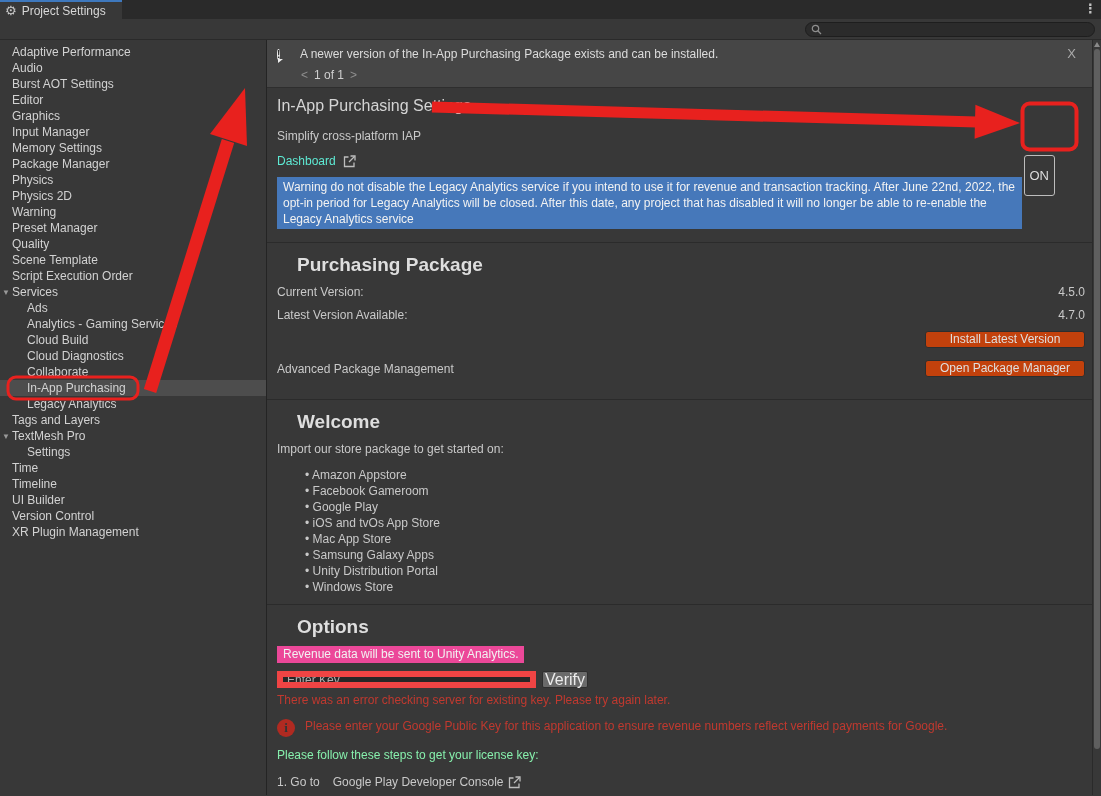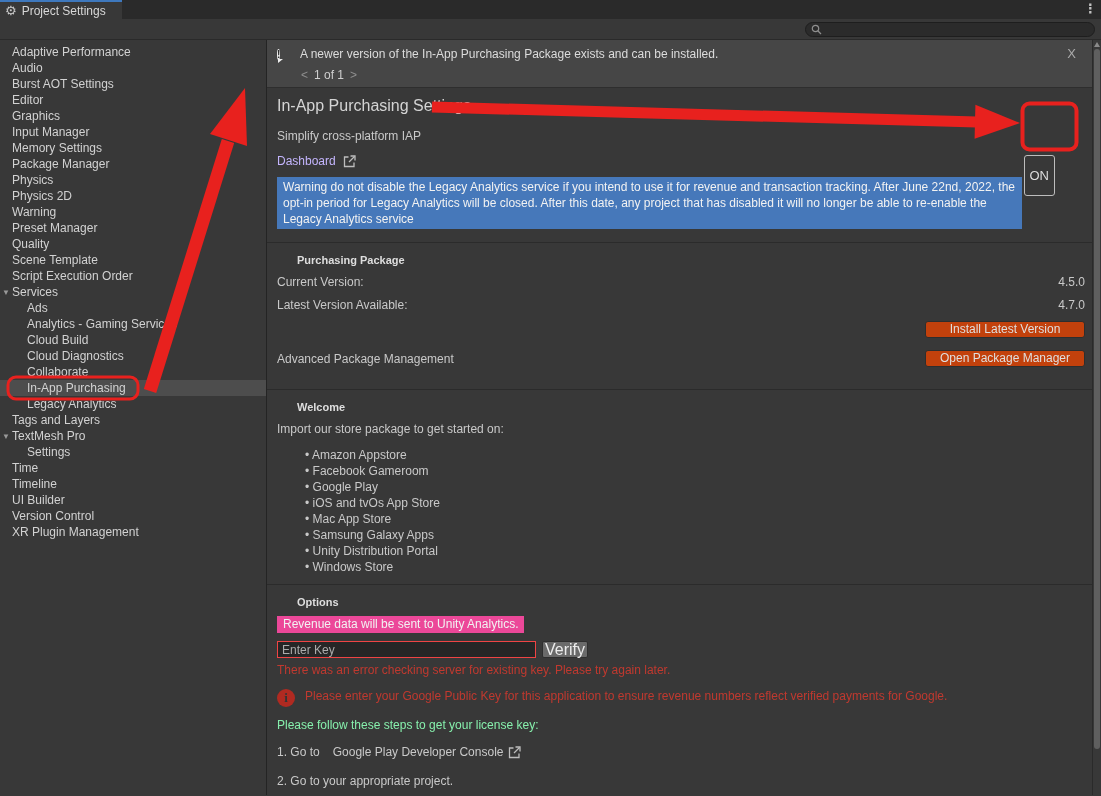--- a/index.html
+++ b/index.html
@@ -41,7 +41,7 @@
   .main-title { font-size:16px; color:#D4D4D4; margin:9px 10px 0; }
   .toggle-on { position:absolute; top:115px; right:37px; border:1px solid #BDBDBD; border-radius:3px; color:#DCDCDC; font-size:13px; padding:12px 5px; background:transparent; cursor:pointer; font-family:inherit; }
   .row-simplify { margin:14px 10px 0; color:#C9C9C9; }
-  .row-dashboard { margin:11px 10px 0; display:flex; align-items:center; gap:7px; color:#c4b5fd; cursor:pointer; width:max-content; }
+  .row-dashboard { margin:11px 10px 0; display:flex; align-items:center; gap:7px; color:#5eead4; cursor:pointer; width:max-content; }
   .warning-box { margin:9px 70px 0 10px; background:#4678BA; color:#F2F2F2; line-height:16px; padding:2px 6px; }
   .divider { border-top:1px solid #2B2B2B; }
   .d1 { margin-top:13px; } .d2 { margin-top:22px; } .d3 { margin-top:9px; }

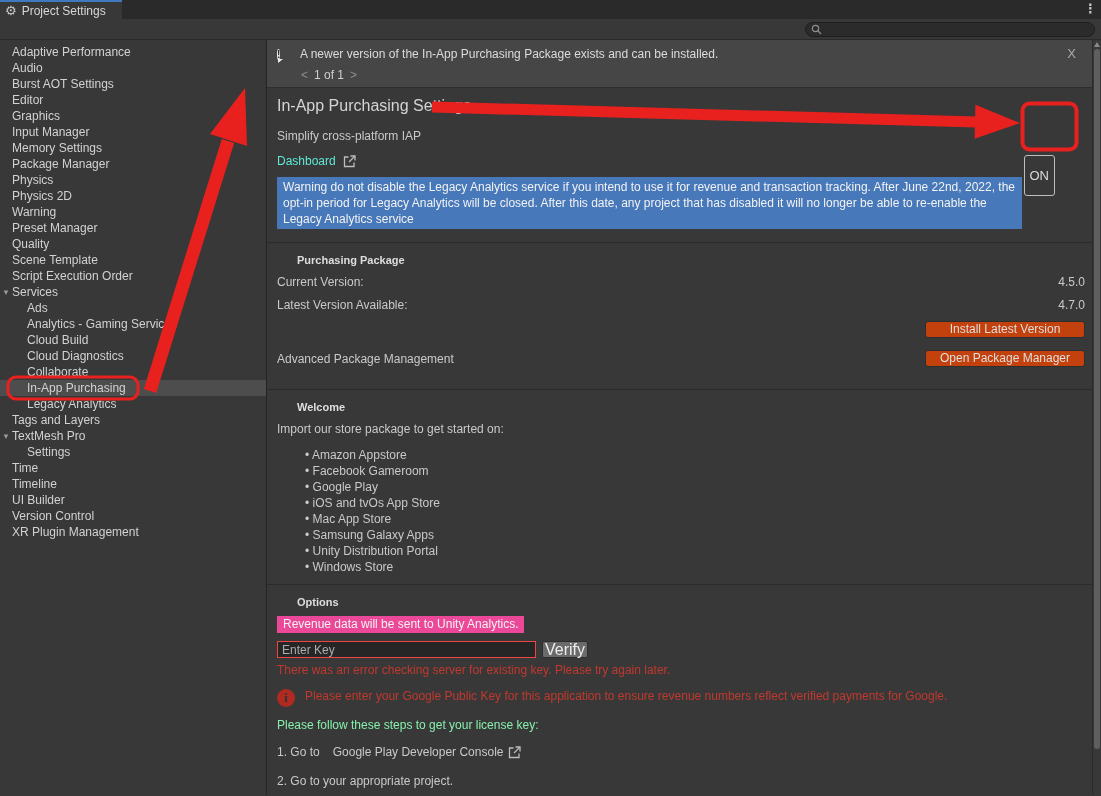--- a/index.html
+++ b/index.html
@@ -46,7 +46,7 @@
   .divider { border-top:1px solid #2B2B2B; }
   .d1 { margin-top:13px; } .d2 { margin-top:22px; } .d3 { margin-top:9px; }
   .section { padding:11px 7px 0 10px; }
-  .section h2 { font-size:11px; color:#DEDEDE; font-weight:bold;padding-left:20px; }
+  .section h2 { font-size:19px; color:#DEDEDE; font-weight:bold;padding-left:20px; }
   .kv-row { display:flex; justify-content:space-between; align-items:center; margin-top:9px; }
   .kv-row .val { color:#C9C9C9; }
   .btn-row { display:flex; justify-content:flex-end; margin-top:9px; }

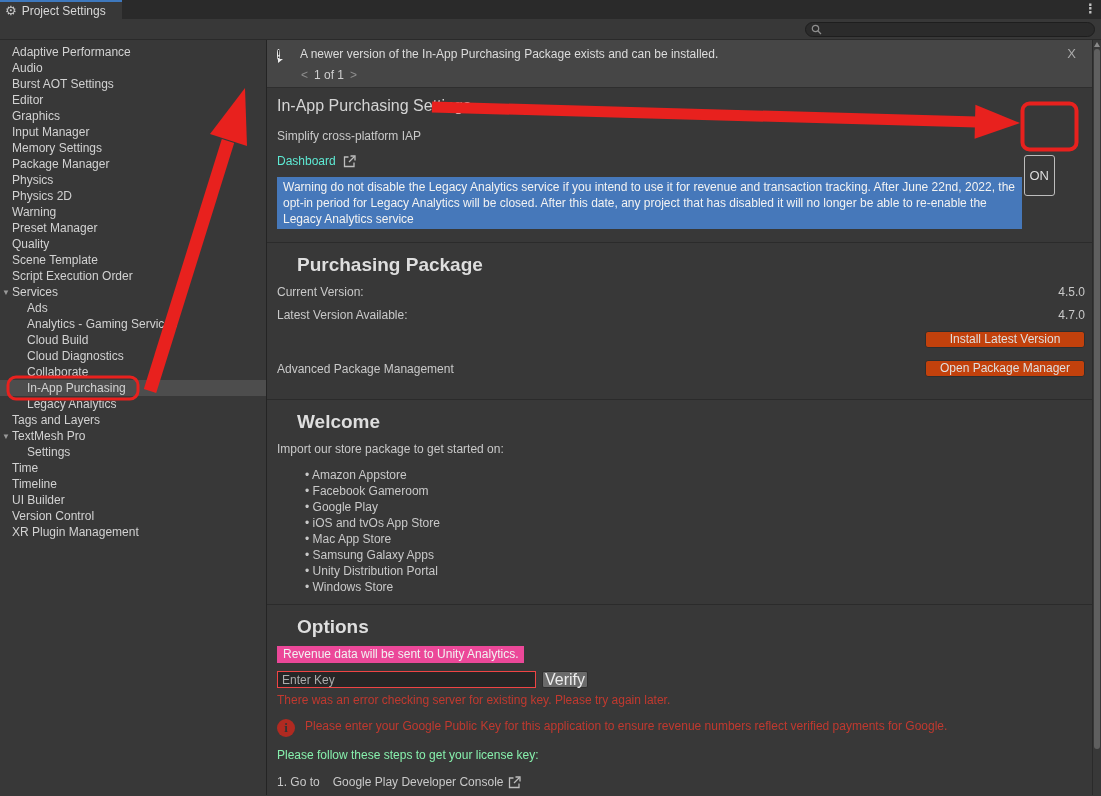--- a/index.html
+++ b/index.html
@@ -58,7 +58,7 @@
   .stores li::before { content:"• "; }
   .chip { display:inline-block; margin-top:8px; background:#ec4899; color:#F2F2F2; padding:1px 6px 2px; }
   .key-row { margin-top:8px; display:flex; gap:6px; align-items:center; }
-  .key-input { width:259px; height:17px; background:#262626; border:1px solid #ef4444; color:#C9C9C9; font-size:12px; padding:0 4px; font-family:inherit; outline:none; }
+  .key-input { width:259px; height:17px; background:#262626; border:6px solid #ef4444; color:#C9C9C9; font-size:12px; padding:0 4px; font-family:inherit; outline:none; }
   .key-input::placeholder { color:#ACACAC; }
   .verify-btn { width:46px; height:17px; background:#6A6A6A; border:1px solid #2E2E2E; border-radius:2px; color:#ECECEC; font-size:16px; line-height:15px; text-align:center; cursor:pointer; font-family:inherit; }
   .err-text { margin-top:5px; color:#C0392F; }

